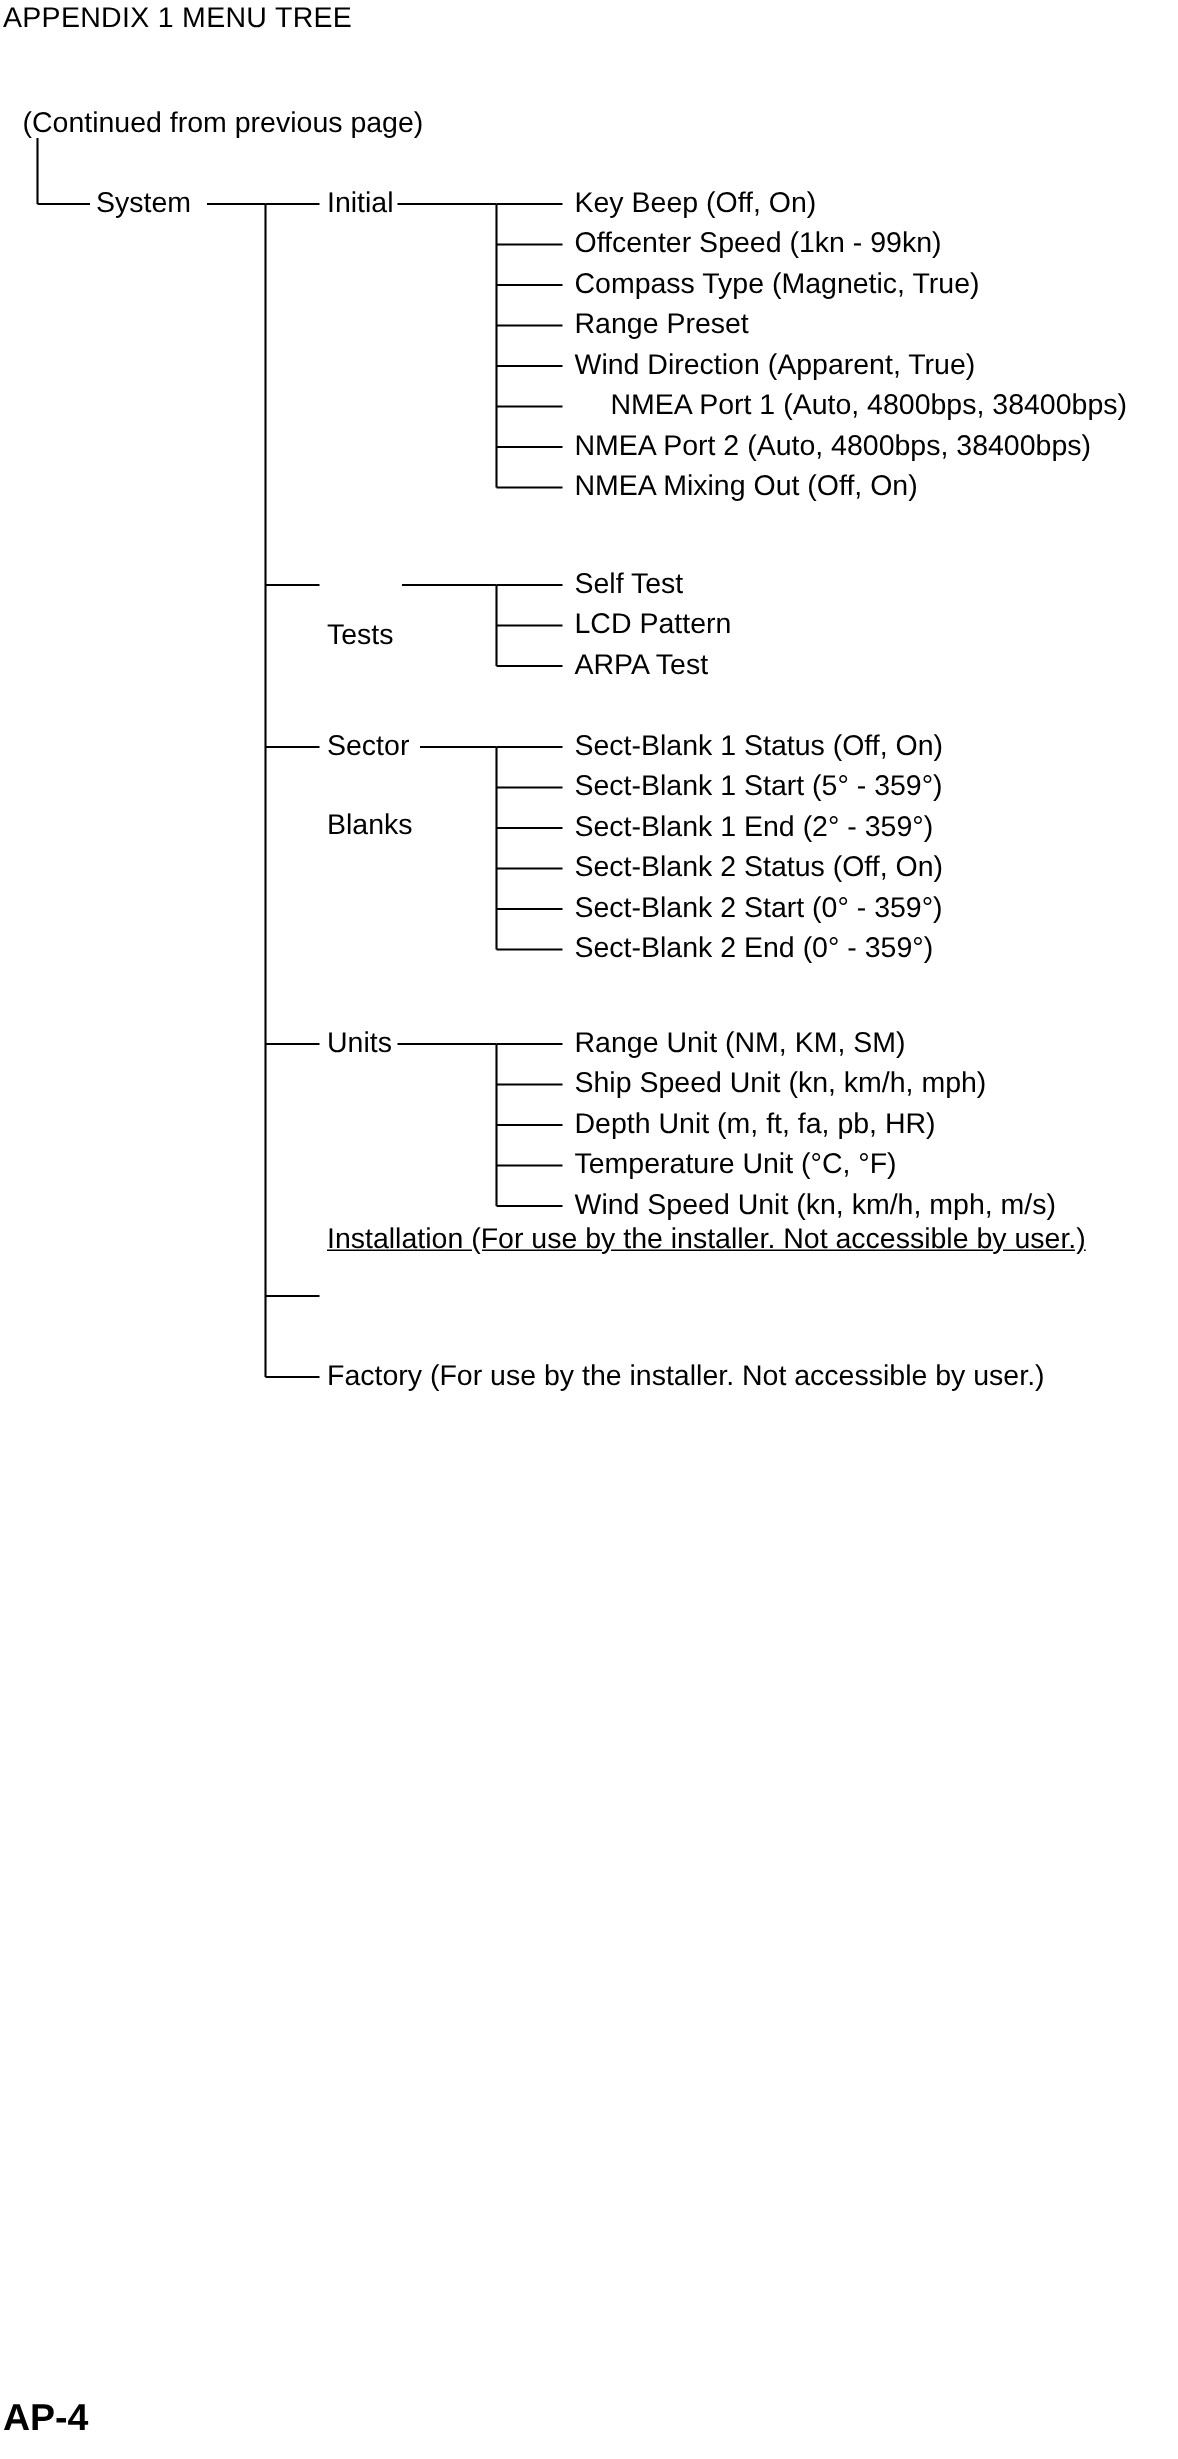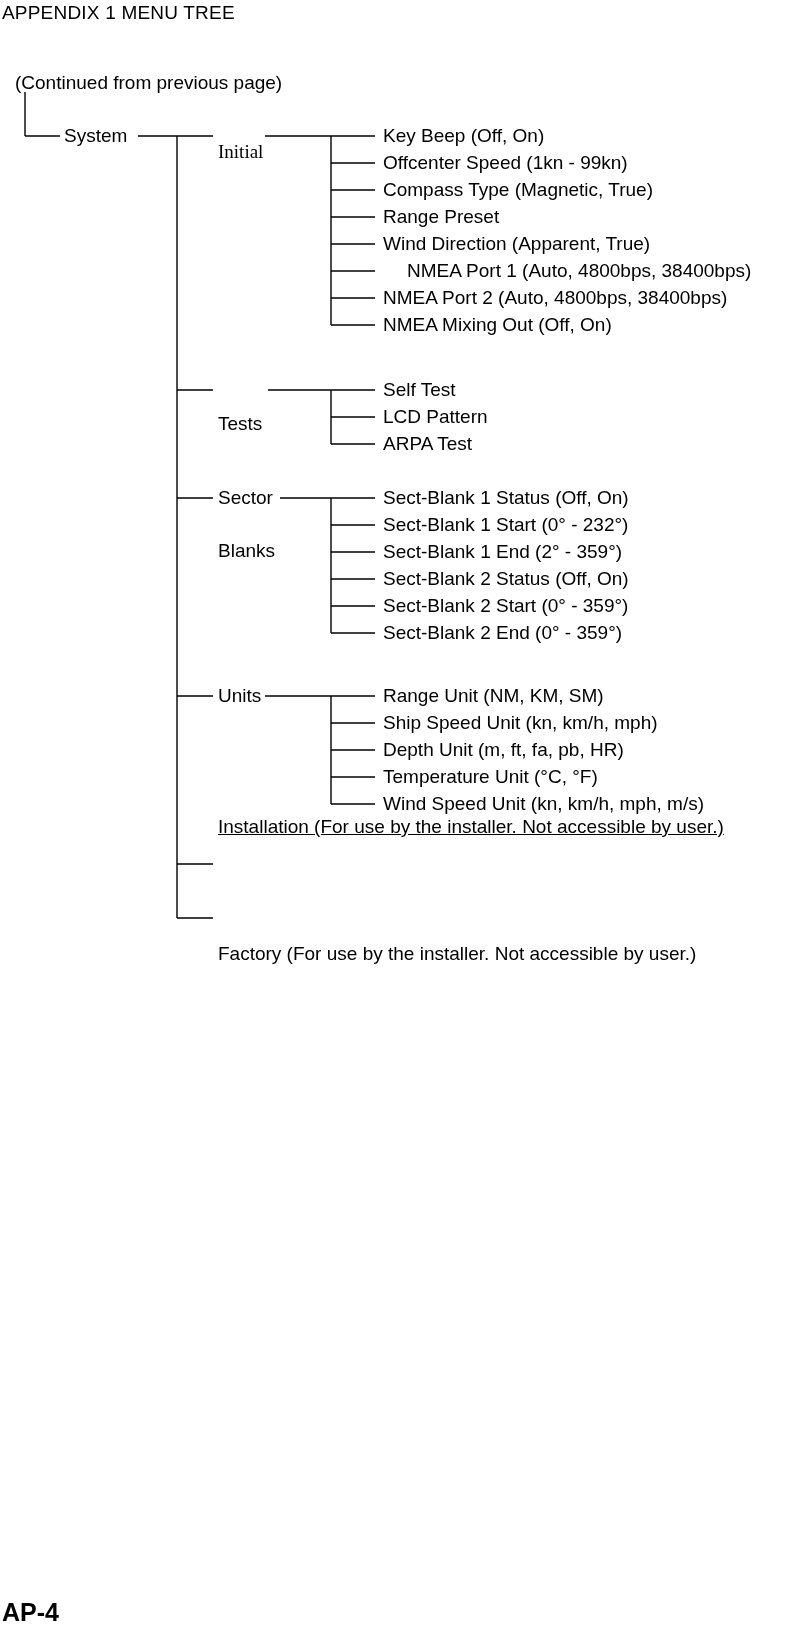--- a/index.html
+++ b/index.html
@@ -104,7 +104,7 @@
 
 <div class="label" style="top:125px; left:64px;">System</div>
 
-<div class="label" style="top:141px; left:218px;font-family:Liberation Serif, serif;">Initial</div>
+<div class="label" style="top:125px; left:218px;">Initial</div>
 <div class="label" style="top:379px; left:218px;margin-top:34px;">Tests</div>
 <div class="label" style="top:487px; left:218px;">Sector</div>
 <div class="label" style="top:514px; left:218px;margin-top:26px;">Blanks</div>

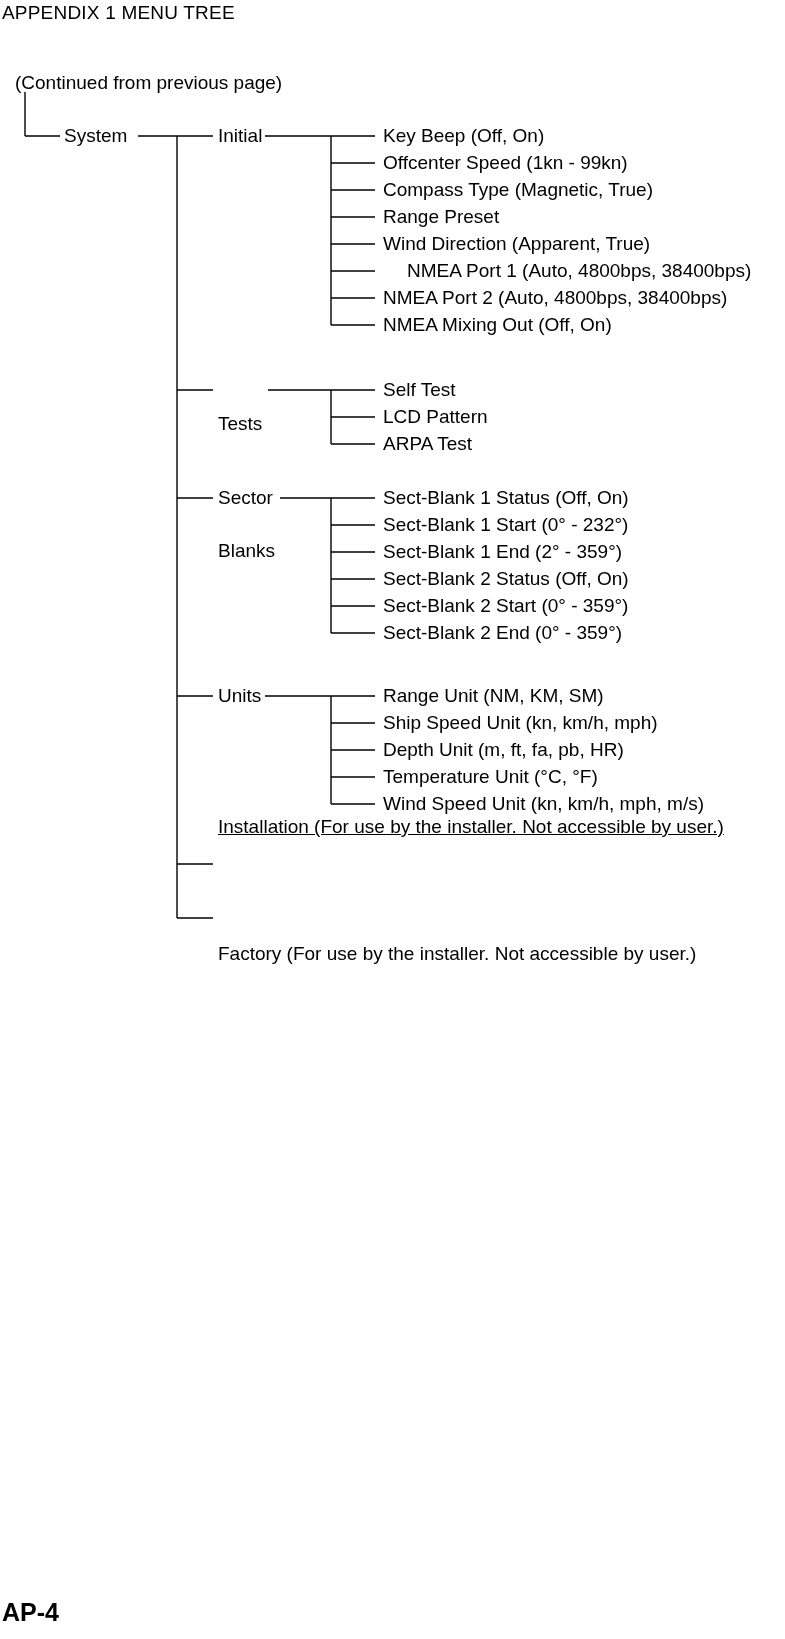--- a/index.html
+++ b/index.html
@@ -126,7 +126,7 @@
 <div class="label" style="top:433px; left:383px;">ARPA Test</div>
 
 <div class="label" style="top:487px; left:383px;">Sect-Blank 1 Status (Off, On)</div>
-<div class="label" style="top:514px; left:383px;">Sect-Blank 1 Start (0° - 232°)</div>
+<div class="label" style="top:514px; left:383px;">Sect-Blank 1 Start (5° - 359°)</div>
 <div class="label" style="top:541px; left:383px;">Sect-Blank 1 End (2° - 359°)</div>
 <div class="label" style="top:568px; left:383px;">Sect-Blank 2 Status (Off, On)</div>
 <div class="label" style="top:595px; left:383px;">Sect-Blank 2 Start (0° - 359°)</div>

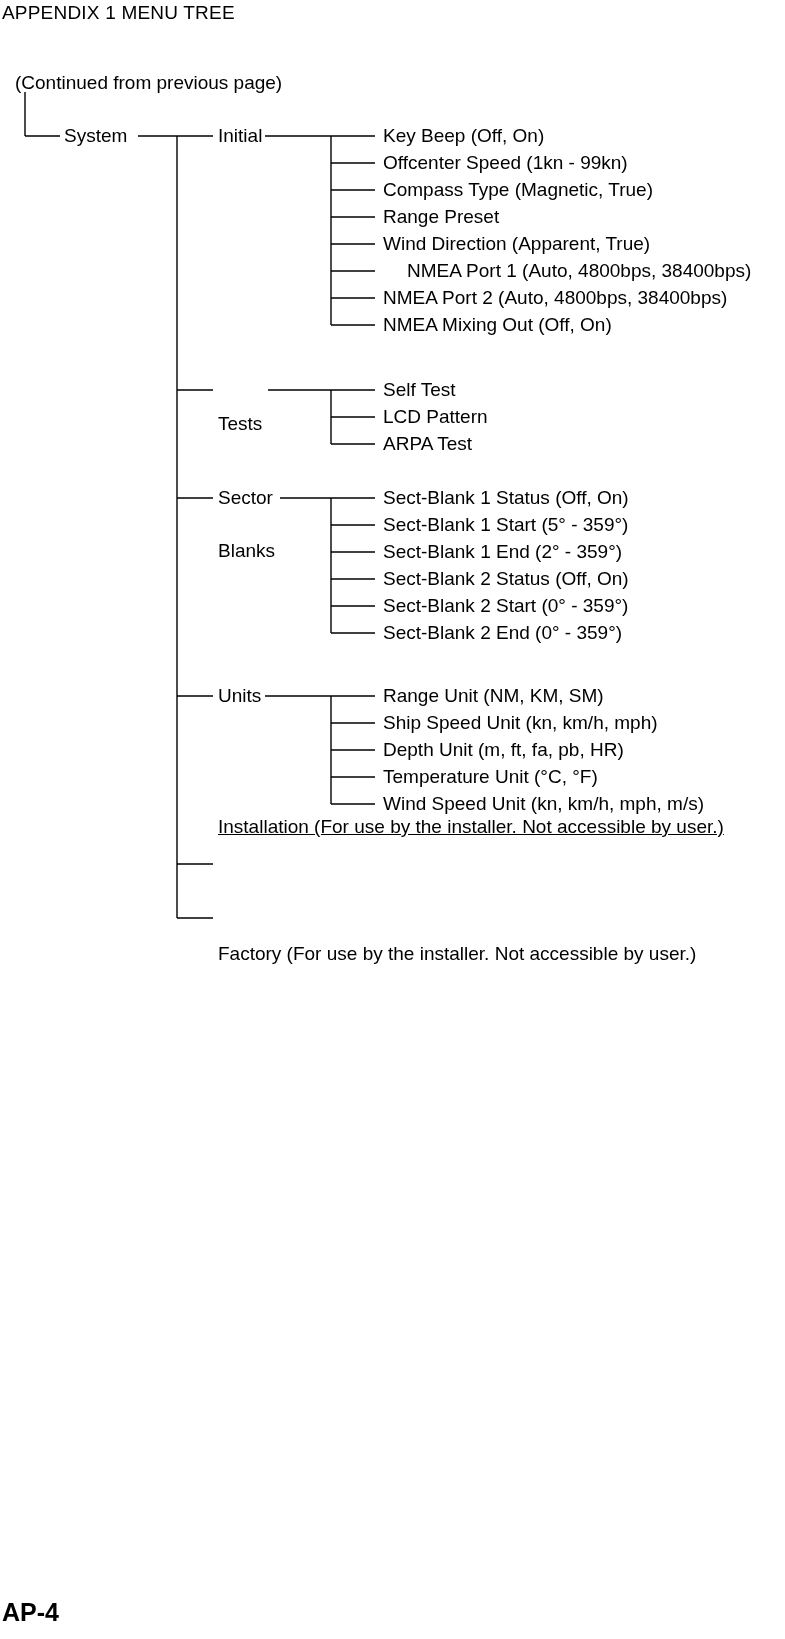--- a/index.html
+++ b/index.html
@@ -110,7 +110,7 @@
 <div class="label" style="top:514px; left:218px;margin-top:26px;">Blanks</div>
 <div class="label" style="top:685px; left:218px;">Units</div>
 <div class="label" style="top:816px; left:218px;text-decoration:underline;">Installation (For use by the installer. Not accessible by user.)</div>
-<div class="label" style="top:907px; left:218px;margin-top:36px;">Factory (For use by the installer. Not accessible by user.)</div>
+<div class="label" style="top:907px; left:218px;">Factory (For use by the installer. Not accessible by user.)</div>
 
 <div class="label" style="top:125px; left:383px;">Key Beep (Off, On)</div>
 <div class="label" style="top:152px; left:383px;">Offcenter Speed (1kn - 99kn)</div>

